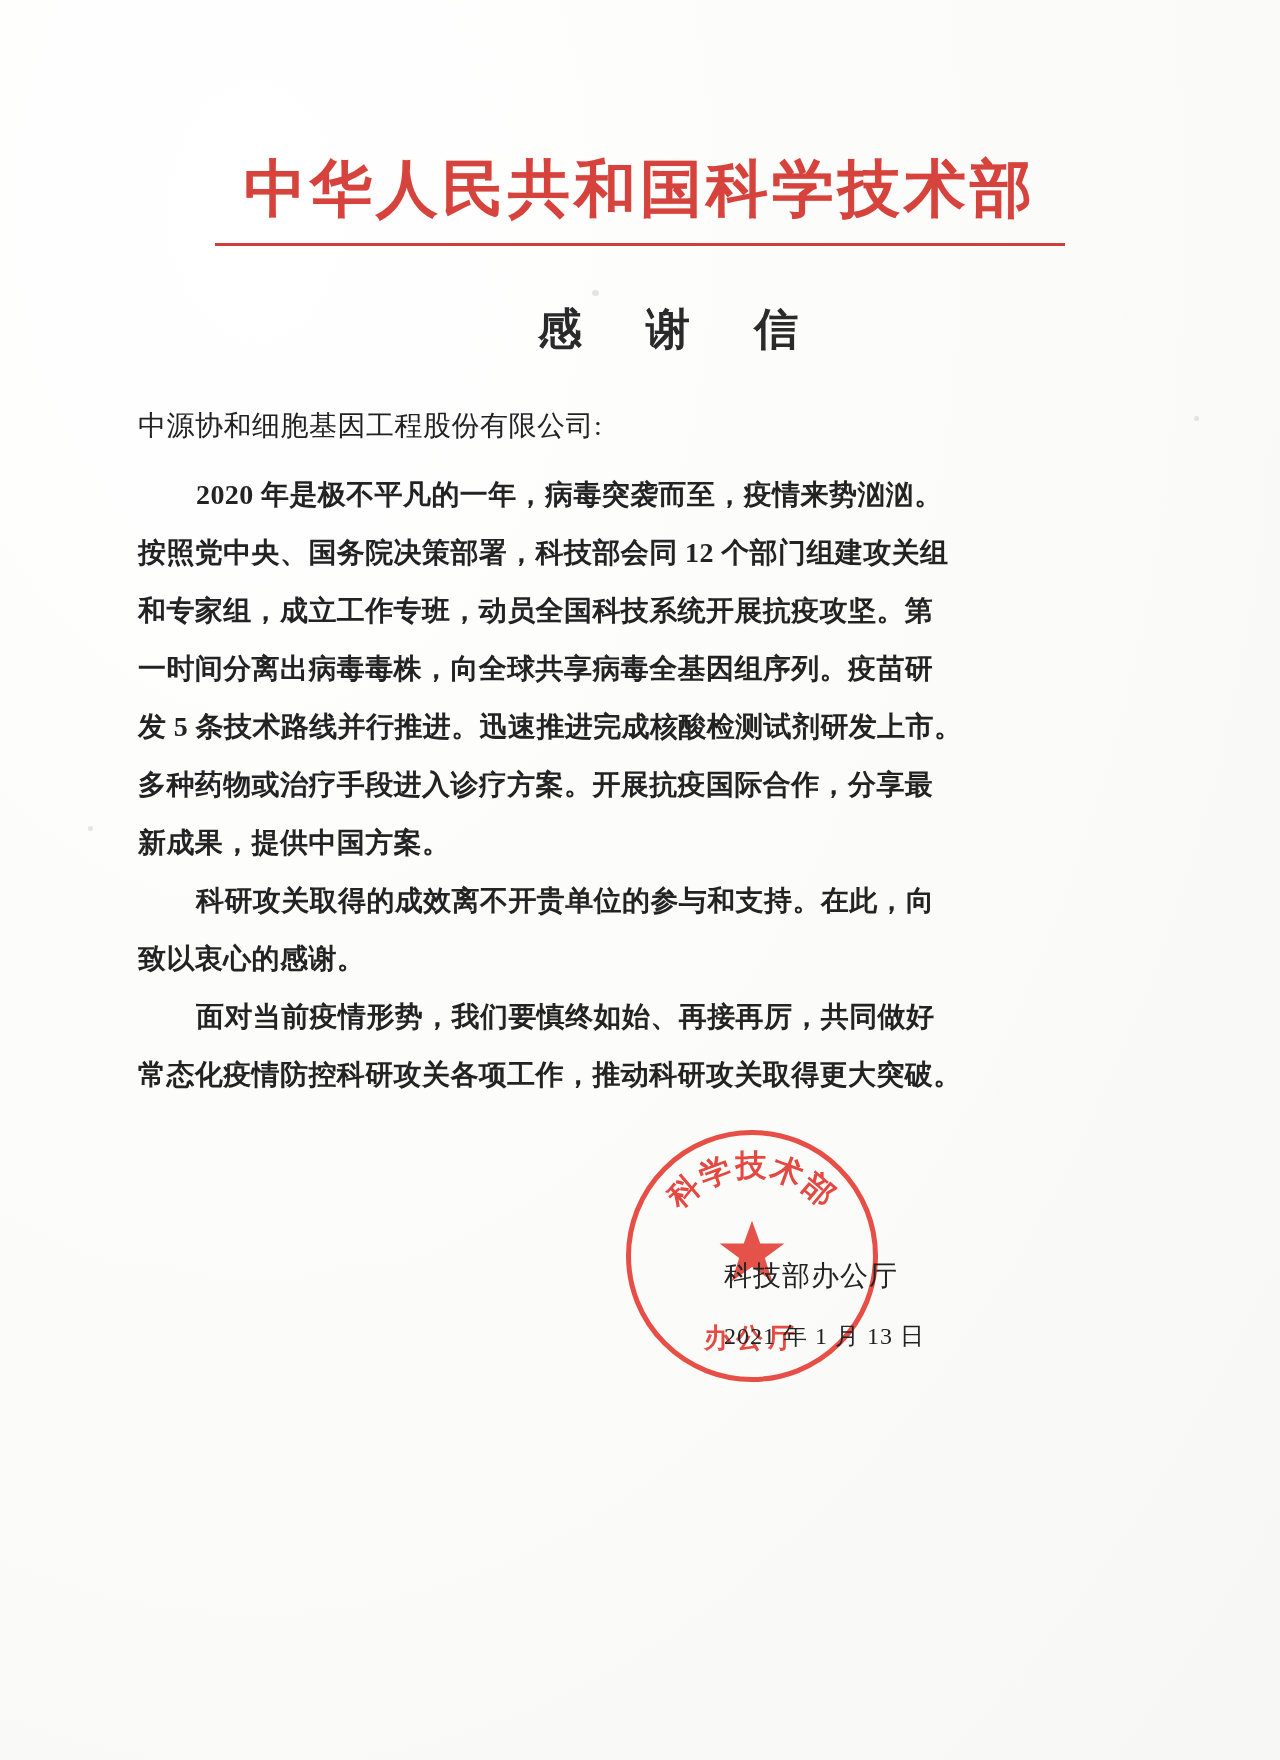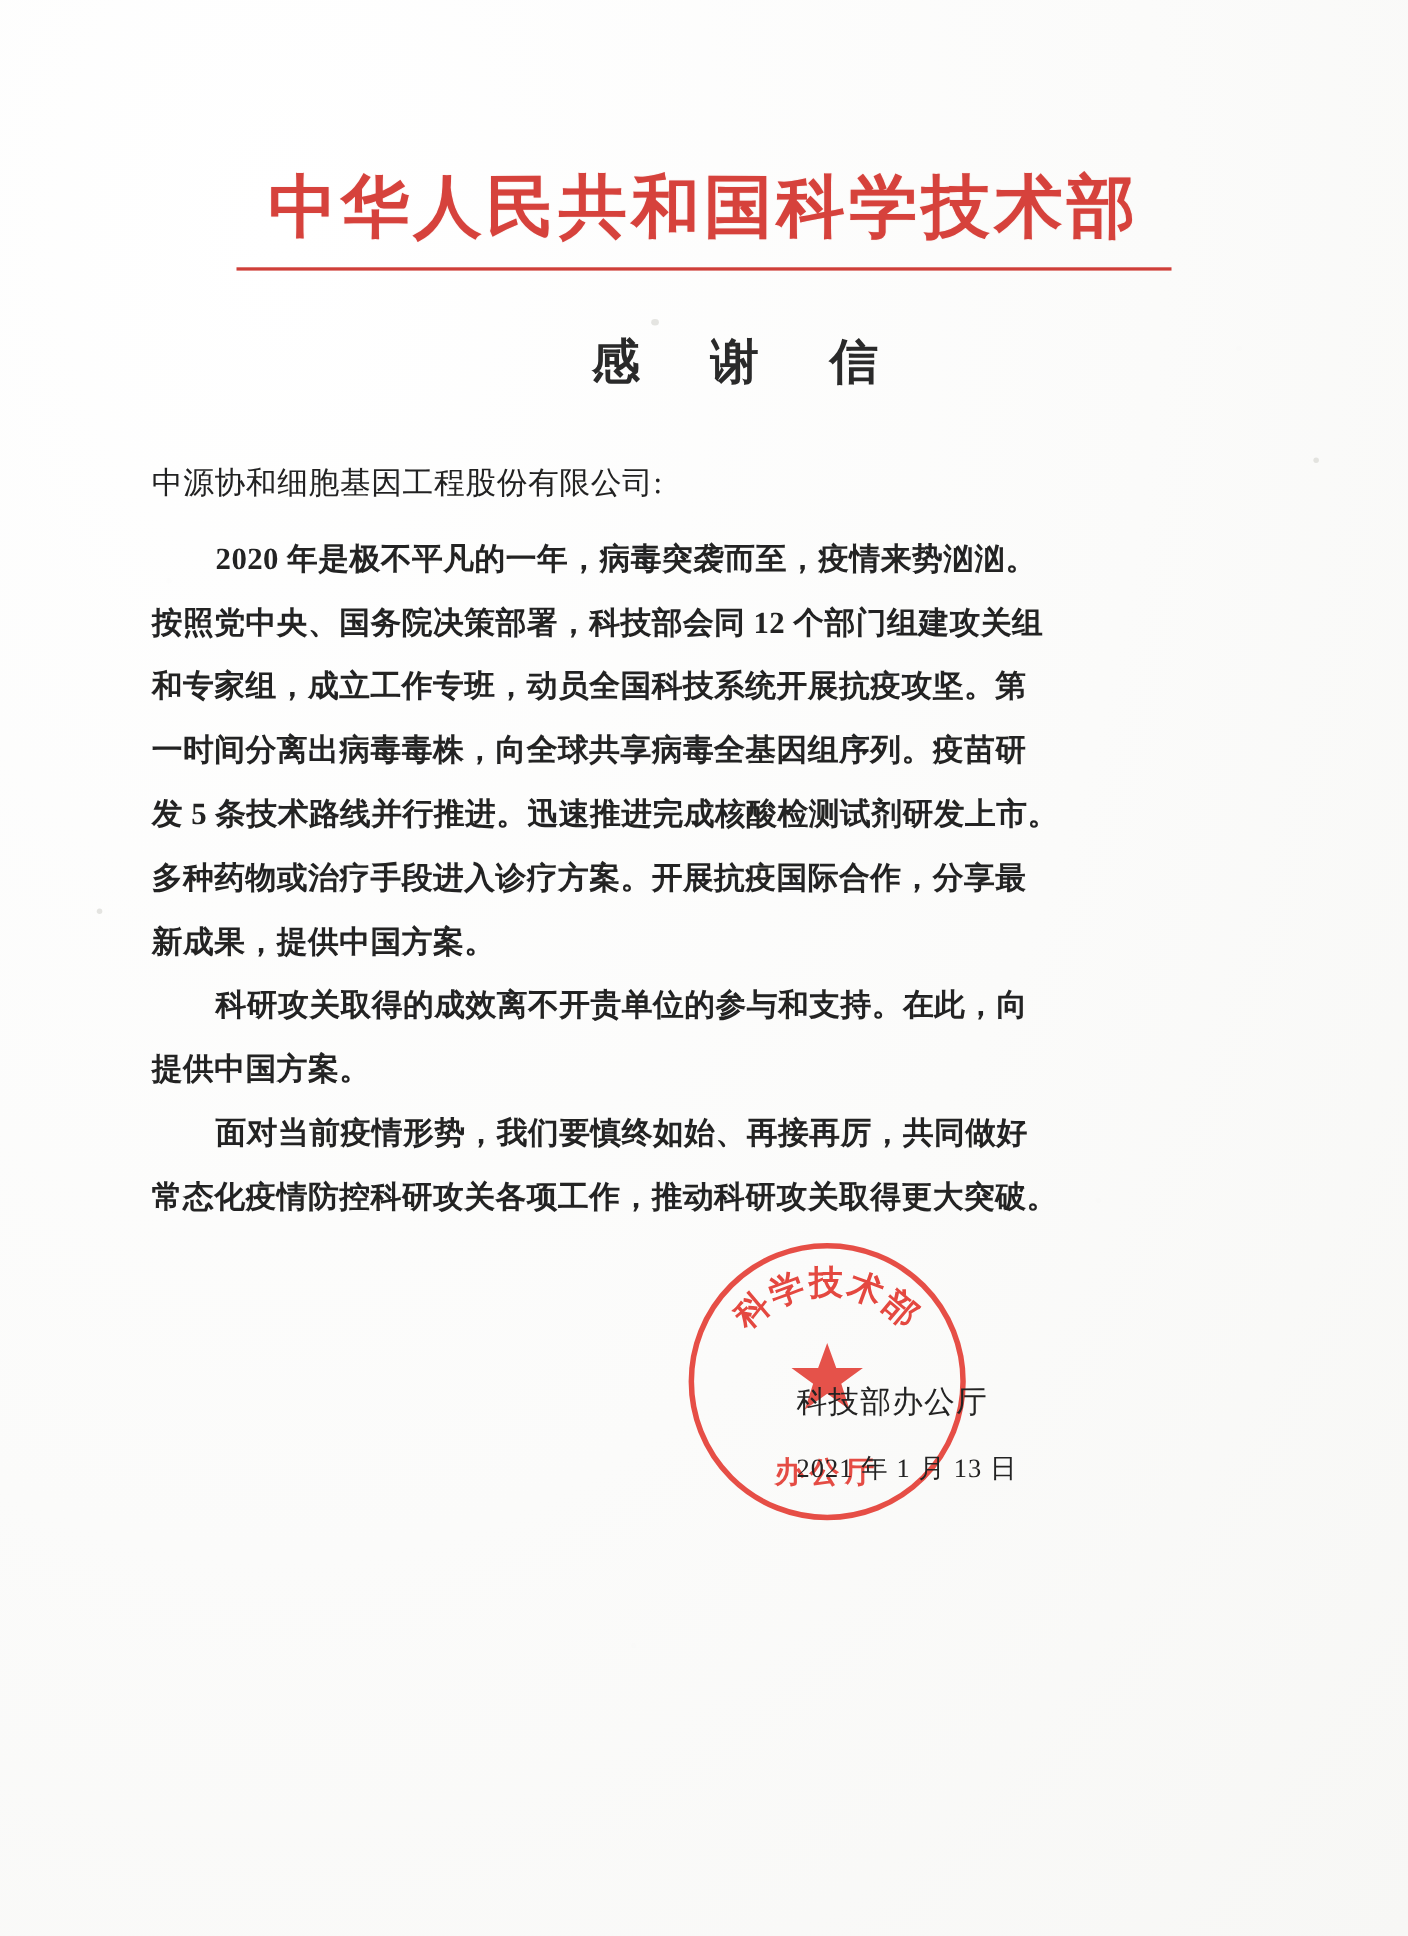--- a/index.html
+++ b/index.html
@@ -85,7 +85,7 @@
   .body-block {
     position: absolute;
     left: 138px;
-    top: 426px;
+    top: 412px;
     width: 1000px;
   }
   .salutation {

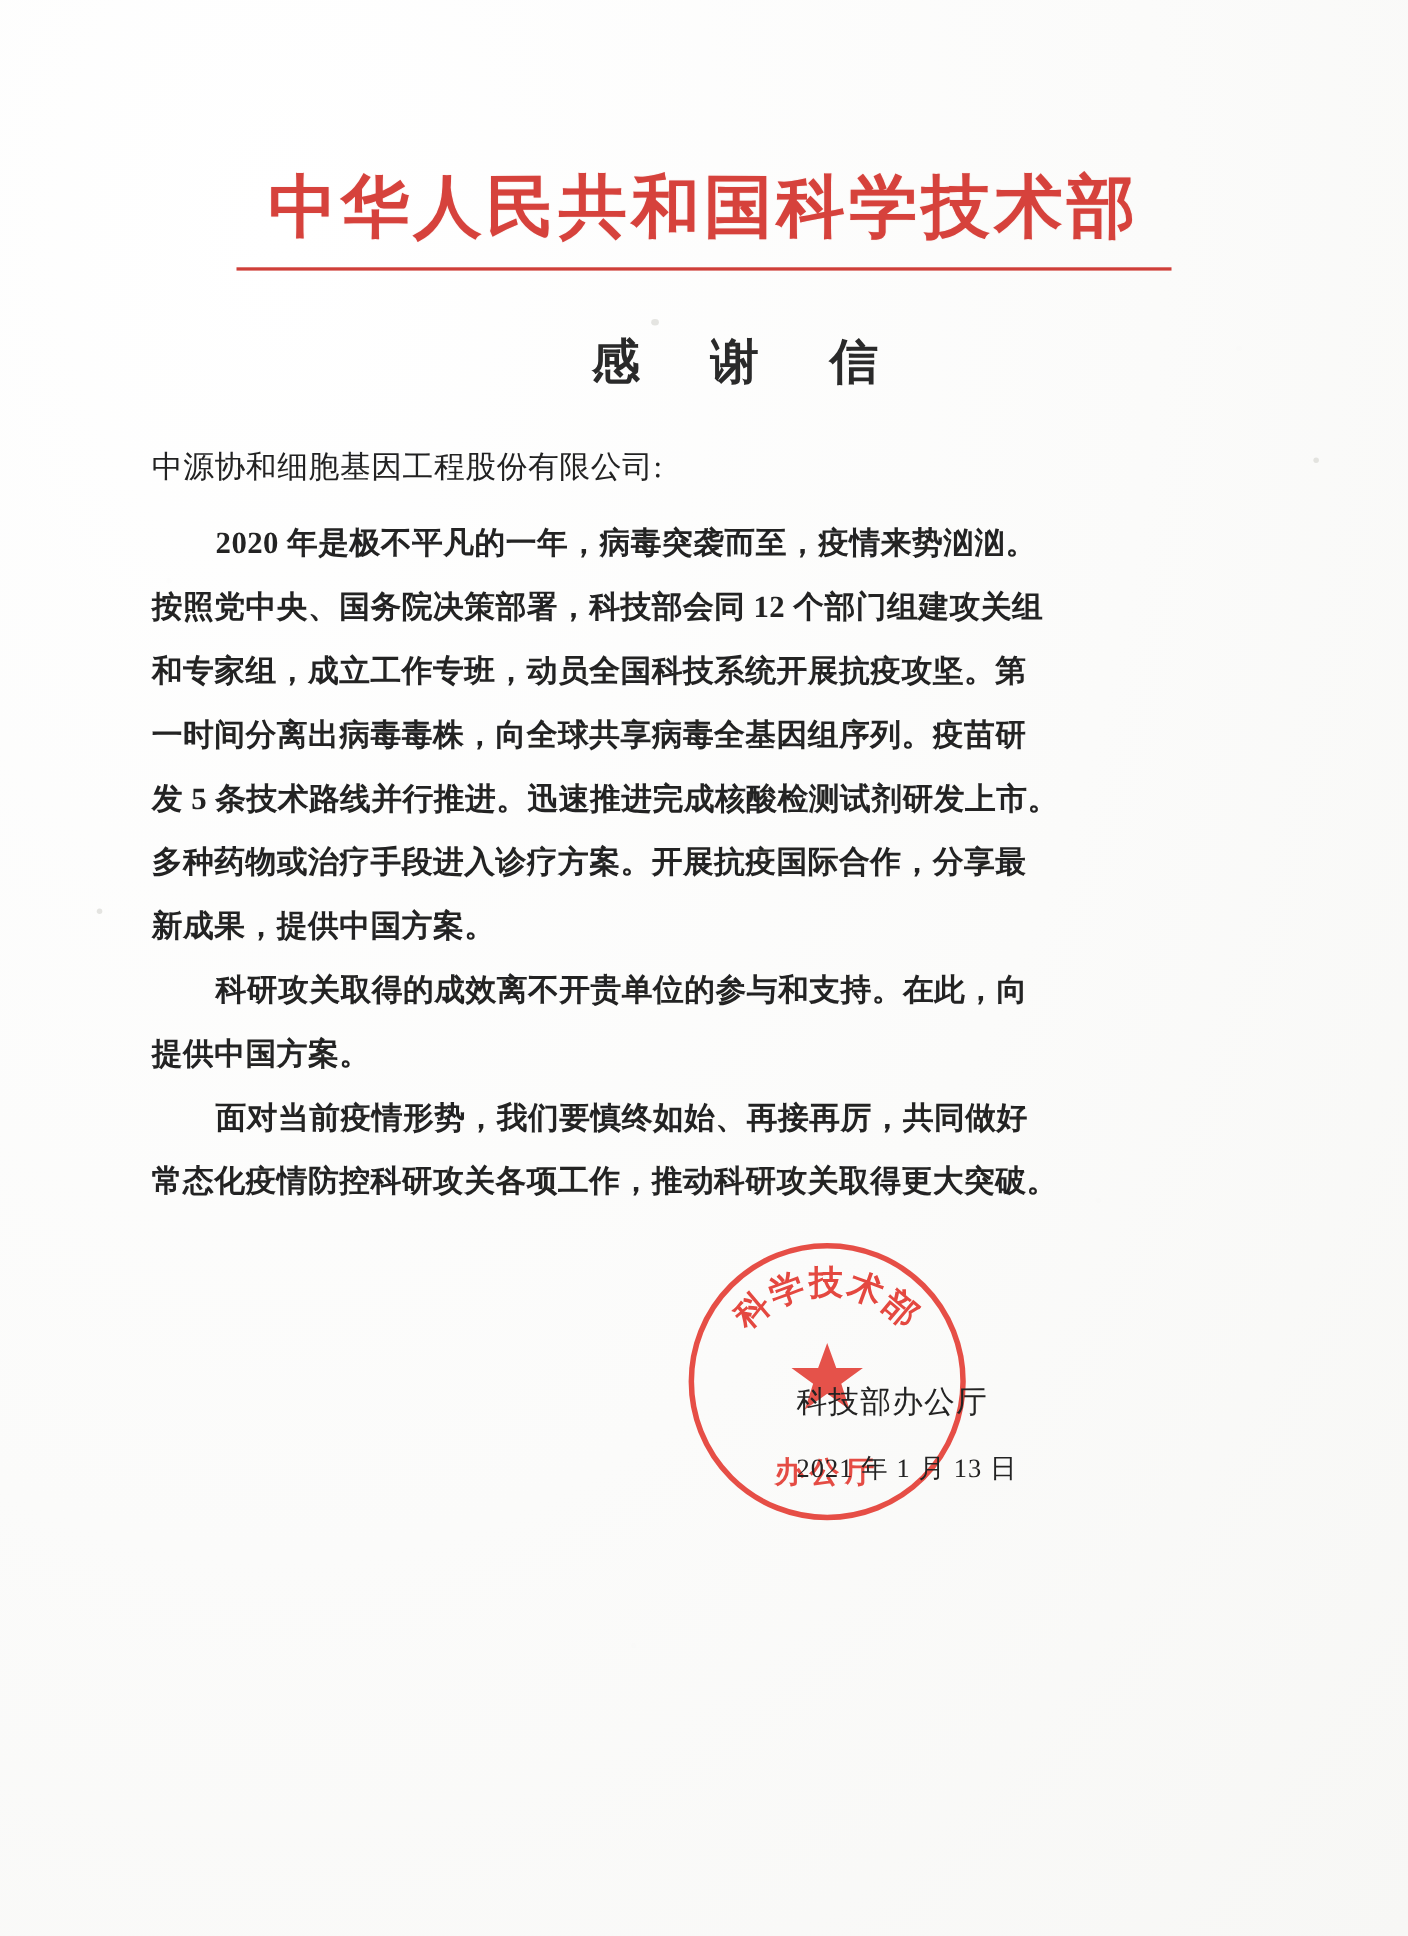--- a/index.html
+++ b/index.html
@@ -231,7 +231,7 @@
 
     <div class="para">
       <div class="para-line indent">科研攻关取得的成效离不开贵单位的参与和支持。在此，向</div>
-      <div class="para-line">提供中国方案。</div>
+      <div class="para-line">致以衷心的感谢。</div>
     </div>
 
     <div class="para">

